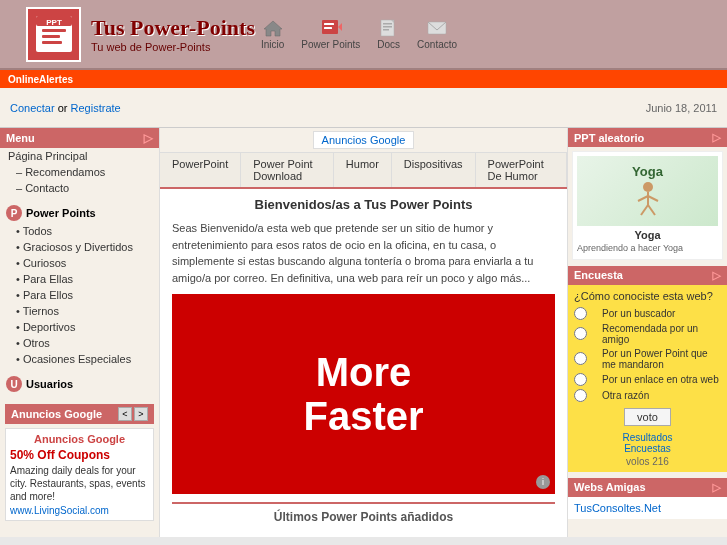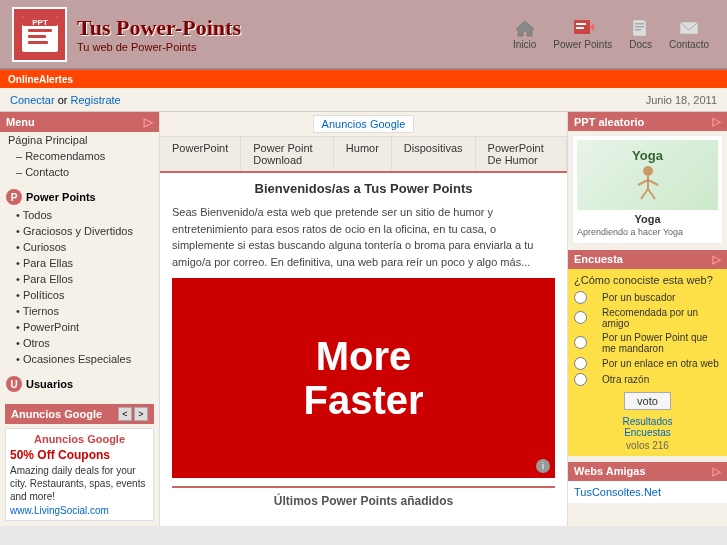--- a/index.html
+++ b/index.html
@@ -6,7 +6,7 @@
     body { font-family: Arial, Helvetica, sans-serif; font-size: 11px; background: #e8e8e8; width: 727px; }
 
     
-    #header { background: #c0a0a0; height: 70px; display: flex; align-items: center; justify-content: space-between; padding: 0 12px; border-bottom: 2px solid #a08080; }
+    #header { background: #c0a0a0; height: 70px; display: flex; align-items: center; justify-content: flex-start; padding: 0 26px; border-bottom: 2px solid #a08080; }
     #logo-area { display: flex; align-items: center; }
     #logo-box { background: #c44; width: 55px; height: 55px; display: flex; align-items: center; justify-content: center; margin-right: 10px; border: 2px solid #fff; }
     #logo-box svg { width: 40px; height: 40px; }

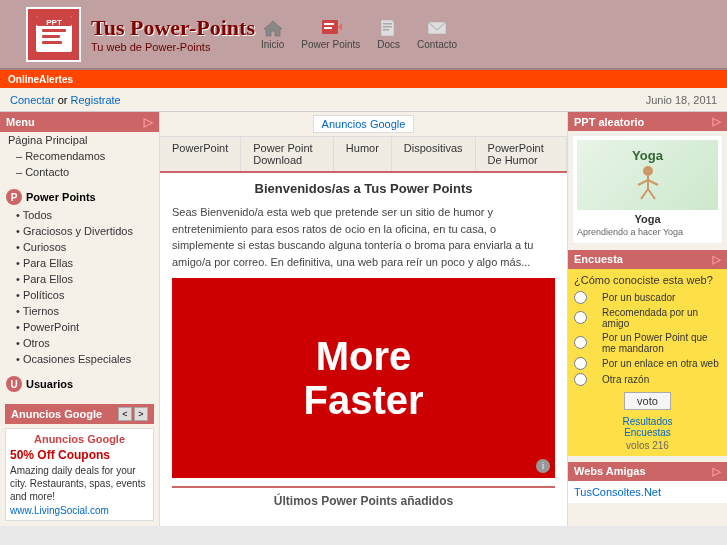--- a/index.html
+++ b/index.html
@@ -22,7 +22,7 @@
     #alert-text { color: #fff; font-size: 10px; font-weight: bold; }
 
     
-    #connect-bar { background: #f5f0e8; height: 24px; display: flex; align-items: center; justify-content: space-between; padding: 0 10px; border-bottom: 1px solid #ccc; }
+    #connect-bar { background: #f5f0e8; height: 40px; display: flex; align-items: center; justify-content: space-between; padding: 0 10px; border-bottom: 1px solid #ccc; }
     #connect-links { font-size: 11px; }
     #connect-links a { color: #0066cc; text-decoration: none; }
     #date-display { font-size: 11px; color: #666; }

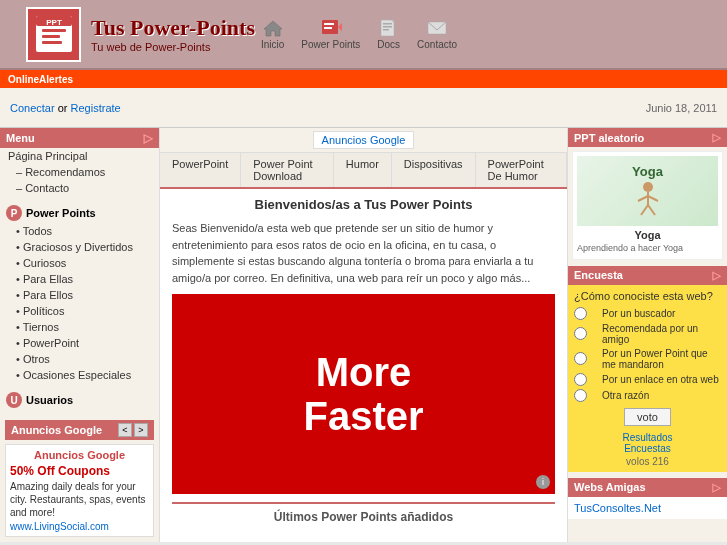--- a/index.html
+++ b/index.html
@@ -198,7 +198,6 @@
       <div class="sidebar-menu-item indent">• Curiosos</div>
       <div class="sidebar-menu-item indent">• Para Ellas</div>
       <div class="sidebar-menu-item indent">• Para Ellos</div>
-      <div class="sidebar-menu-item indent">• Políticos</div>
       <div class="sidebar-menu-item indent">• Tiernos</div>
       <div class="sidebar-menu-item indent">• PowerPoint</div>
       <div class="sidebar-menu-item indent">• Otros</div>

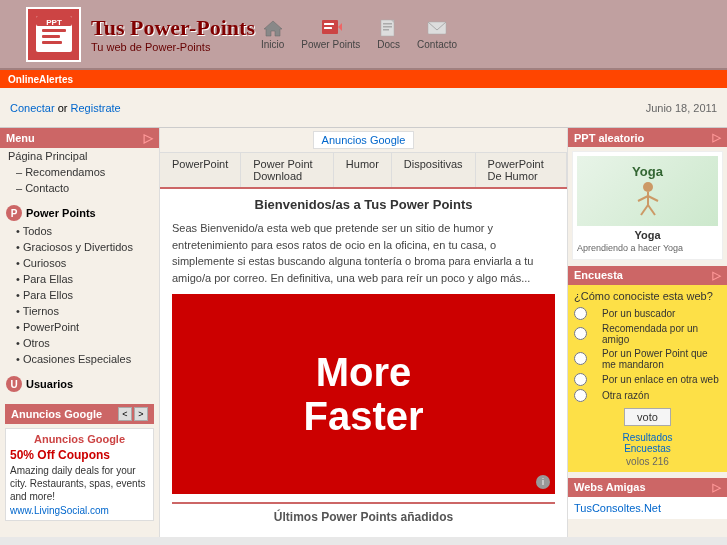--- a/index.html
+++ b/index.html
@@ -199,7 +199,7 @@
       <div class="sidebar-menu-item indent">• Para Ellas</div>
       <div class="sidebar-menu-item indent">• Para Ellos</div>
       <div class="sidebar-menu-item indent">• Tiernos</div>
-      <div class="sidebar-menu-item indent">• PowerPoint</div>
+      <div class="sidebar-menu-item indent">• Deportivos</div>
       <div class="sidebar-menu-item indent">• Otros</div>
       <div class="sidebar-menu-item indent">• Ocasiones Especiales</div>
     </div>

